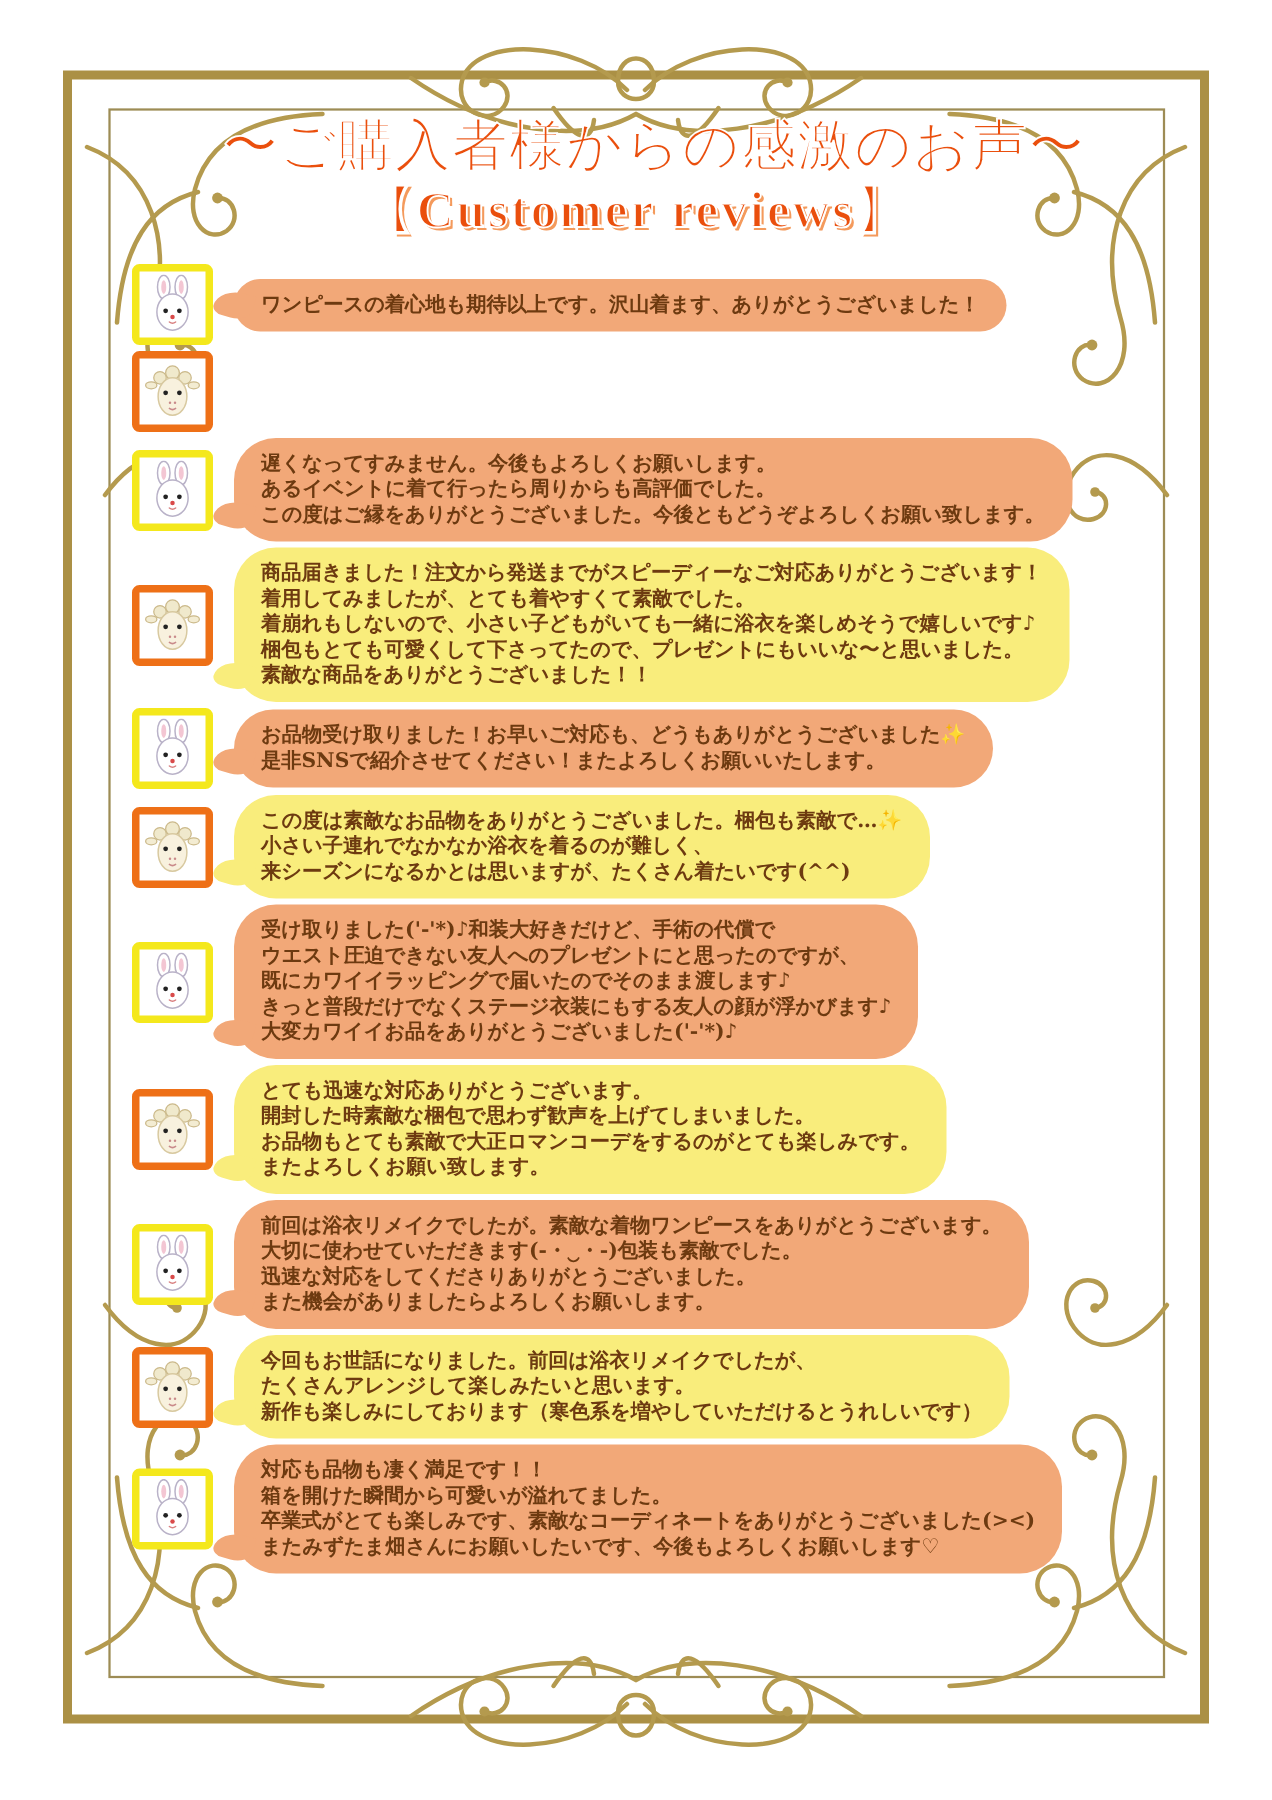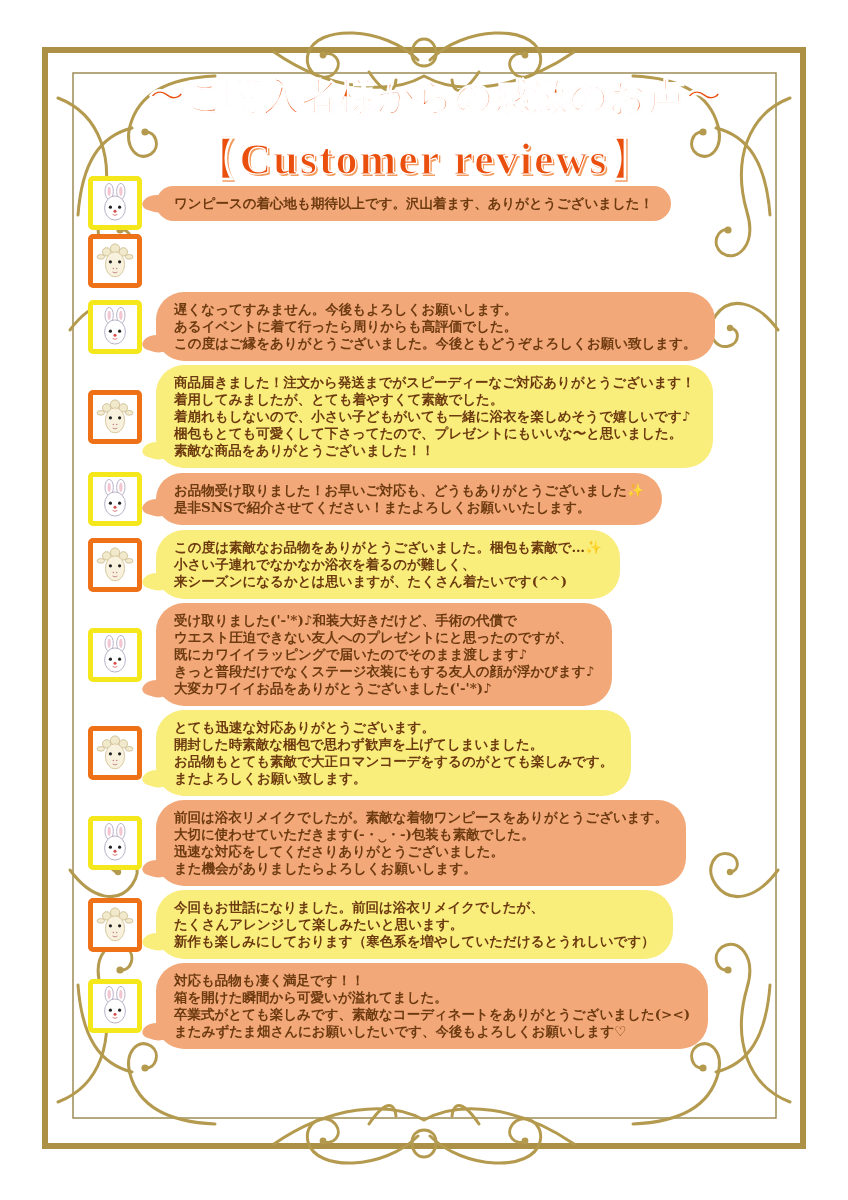--- a/index.html
+++ b/index.html
@@ -10,7 +10,7 @@
   .frame-svg{position:absolute;left:0;top:0;pointer-events:none;}
   .title-block{position:absolute;top:74px;left:0;width:100%;text-align:center;z-index:2;}
   .title-line1{
-    font-family:"Liberation Sans", sans-serif;font-weight:bold;font-size:37px;
+    font-family:"Liberation Sans", sans-serif;font-weight:normal;font-size:37px;
     color:var(--title-orange,#ea4f0d);
     -webkit-text-stroke:1.2px #ffffff;
     text-shadow:2px 2px 0 #f49a5c, -1px -1px 0 #f4boc0;

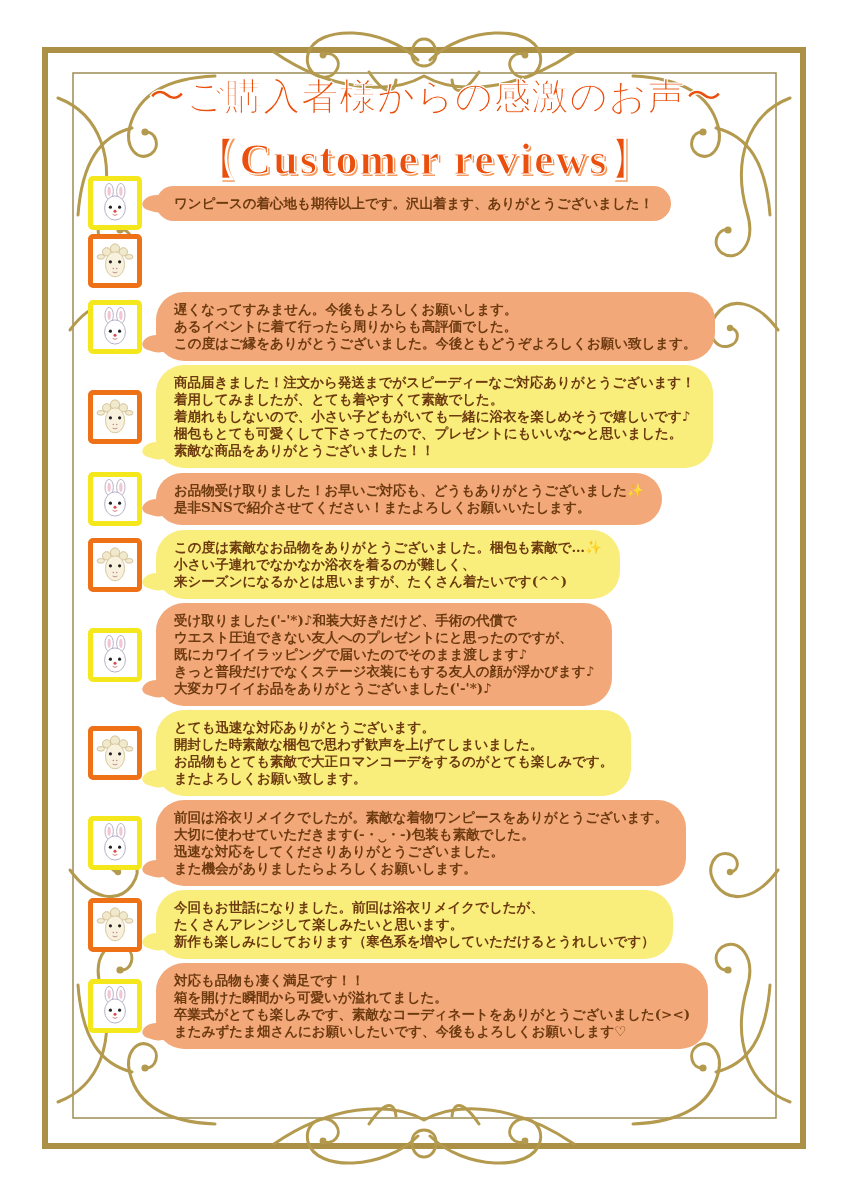--- a/index.html
+++ b/index.html
@@ -17,11 +17,11 @@
     letter-spacing:1px;line-height:1.25;padding-left:24px;
   }
   .title-line2{
-    font-family:"Liberation Serif", serif;font-weight:bold;font-size:44px;
+    font-family:"Liberation Serif", serif;font-weight:bold;font-size:34px;
     color:var(--title-orange,#ea4f0d);
     -webkit-text-stroke:1.2px #ffffff;
     text-shadow:2px 2px 0 #f49a5c;
-    letter-spacing:2px;line-height:1.1;margin-top:16px;
+    letter-spacing:2px;line-height:1.1;margin-top:2px;
   }
   .reviews{
     position:absolute;left:88px;top:176px;width:702px;z-index:2;

